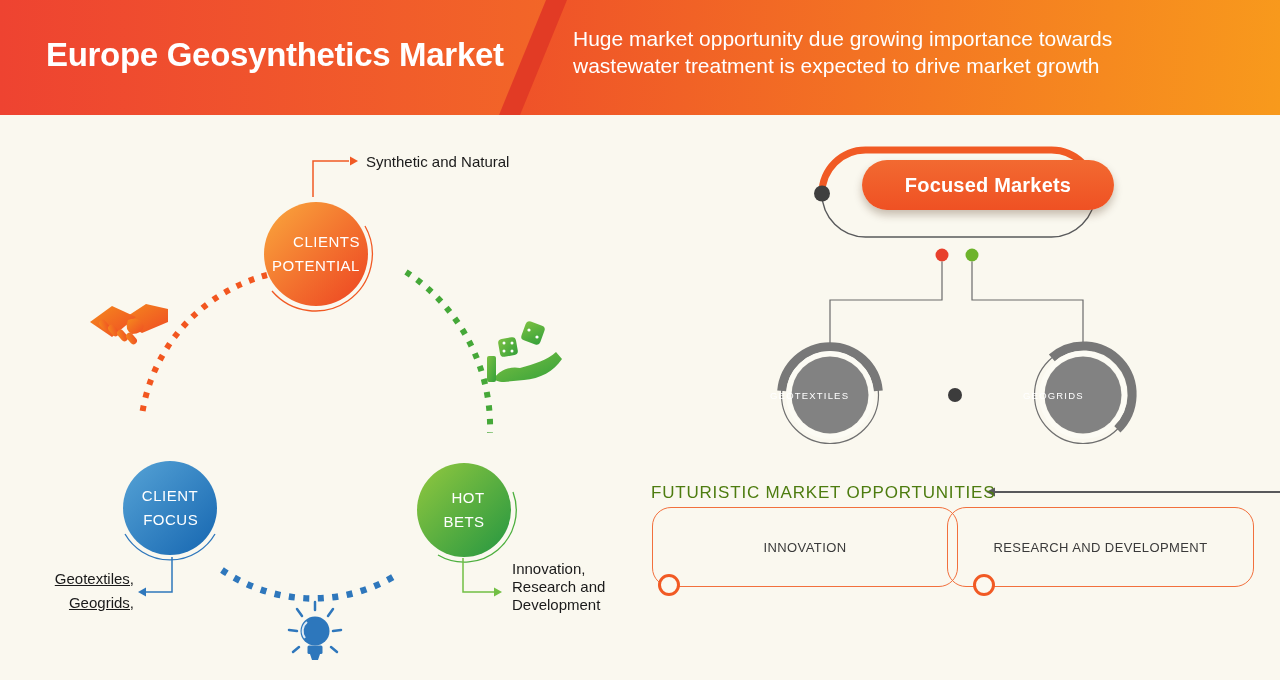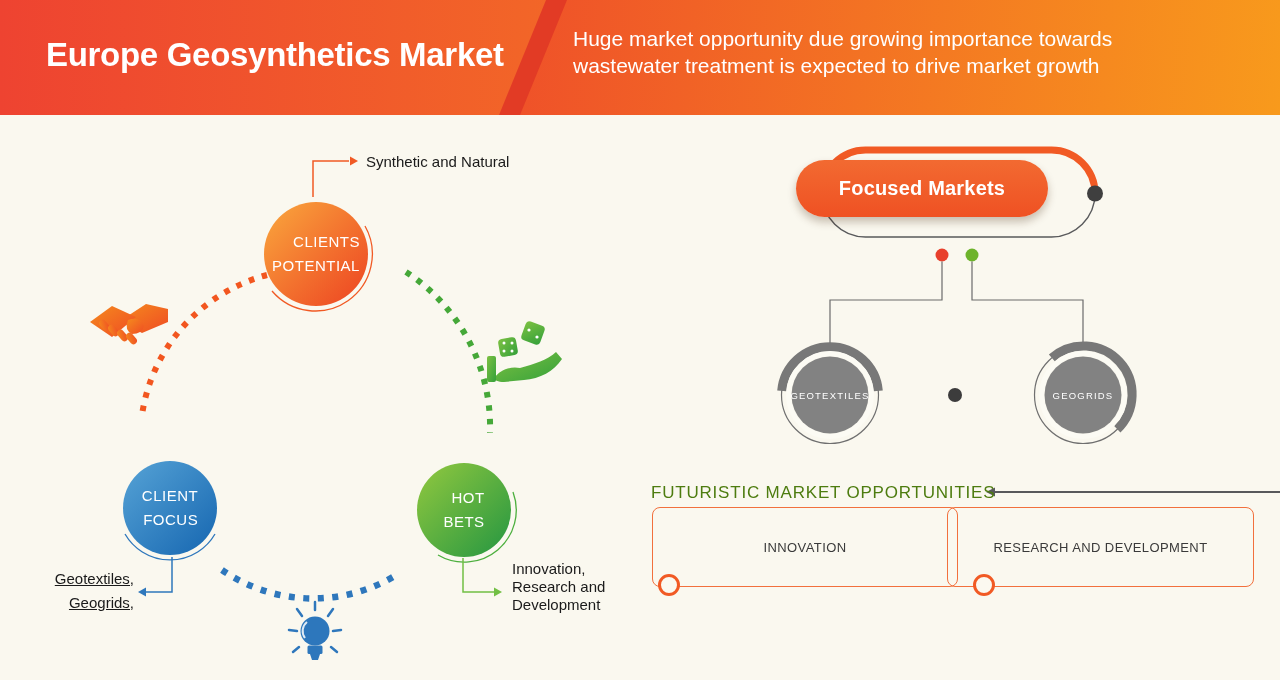--- a/index.html
+++ b/index.html
@@ -38,7 +38,7 @@
   .callout-hb{left:512px;top:560px;line-height:18px;}
 
   
-  .pill{left:796px;top:160px;width:252px;height:57px;border-radius:34px;
+  .pill{left:862px;top:160px;width:252px;height:50px;border-radius:34px;
     background:linear-gradient(180deg,#f26a31,#ef5123);
     box-shadow:0 5px 8px rgba(70,35,10,.28);
     display:flex;align-items:center;justify-content:center;

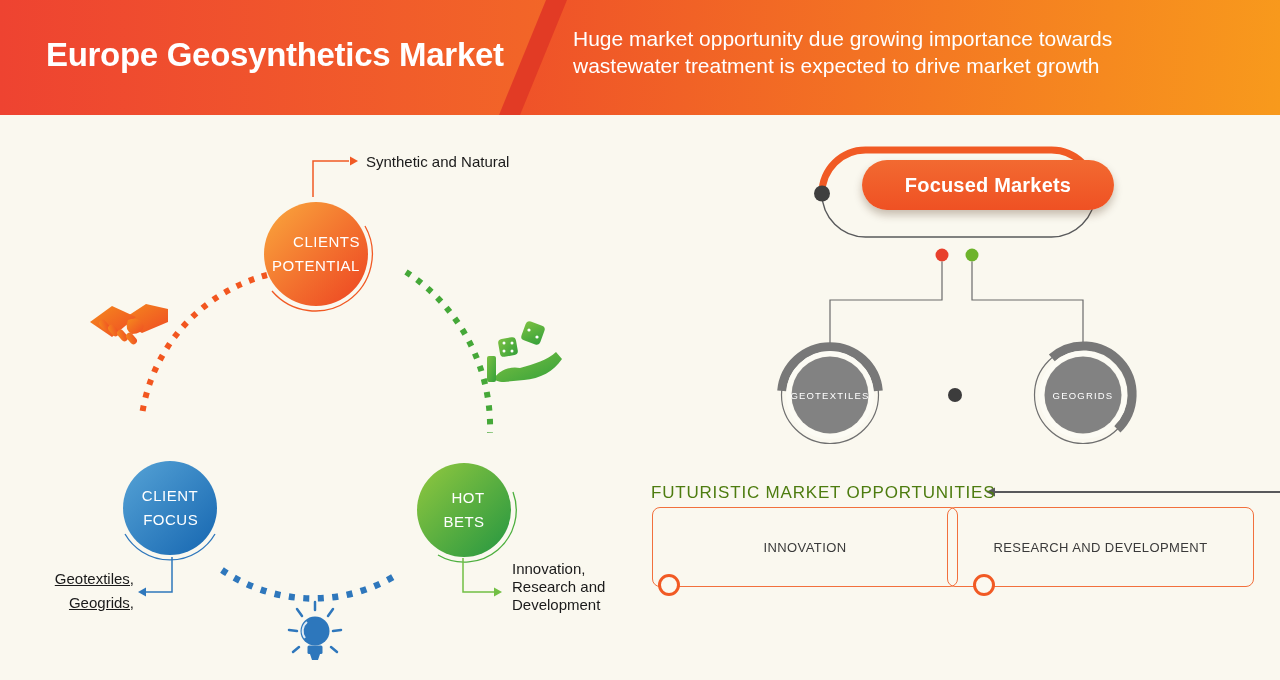--- a/index.html
+++ b/index.html
@@ -44,7 +44,7 @@
     display:flex;align-items:center;justify-content:center;
     color:#fff;font-size:20px;font-weight:bold;letter-spacing:.2px;}
 
-  .market-label{width:120px;text-align:center;color:#fff;font-size:9.5px;letter-spacing:1.2px;}
+  .market-label{width:120px;color:#fff;font-size:9.5px;letter-spacing:1.2px;}
   .market-label-1{left:770px;top:390px;}
   .market-label-2{left:1023px;top:390px;}
 

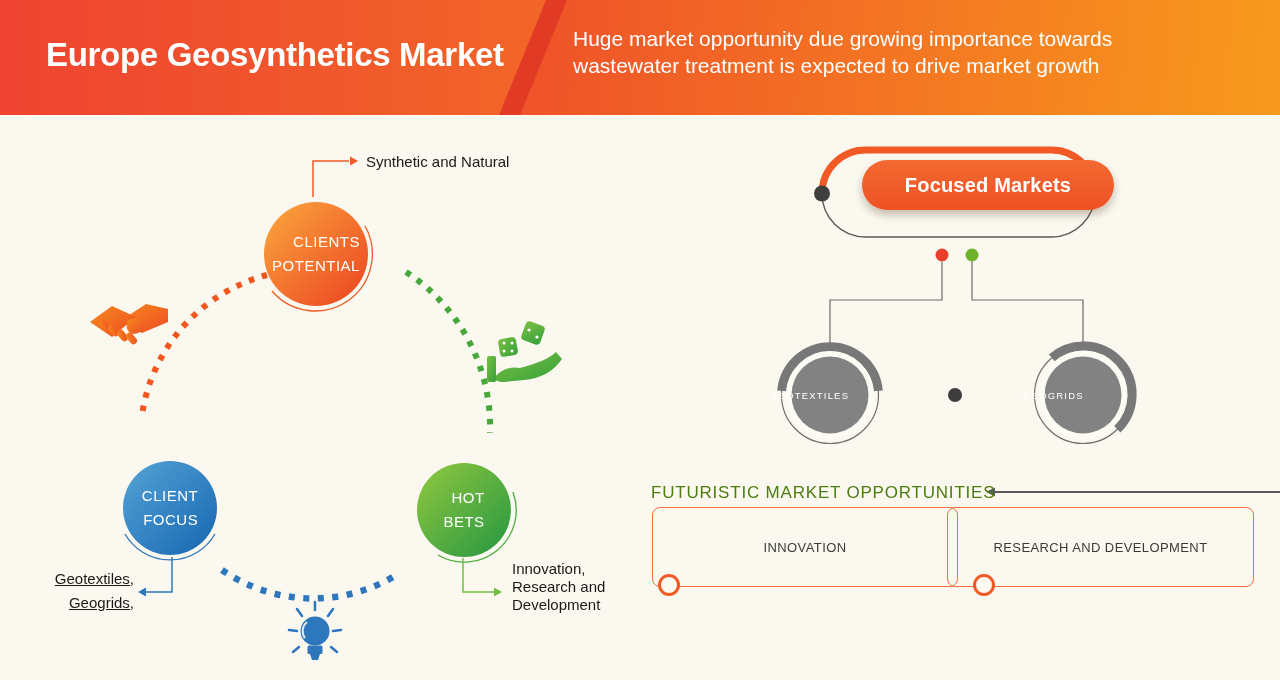--- a/index.html
+++ b/index.html
@@ -50,7 +50,7 @@
 
   
   .opp-heading{left:651px;top:483px;font-size:17px;letter-spacing:.8px;color:#4d7c0f;}
-  .opp-box{border:1.5px solid #f2703d;border-radius:8px;height:78px;
+  .opp-box{border:1.5px solid #f2703d;border-radius:19px;height:78px;
     display:flex;align-items:center;justify-content:center;
     font-size:13px;letter-spacing:.4px;color:#3a3a3a;}
   .opp-box-1{left:652px;top:507px;width:304px;}

